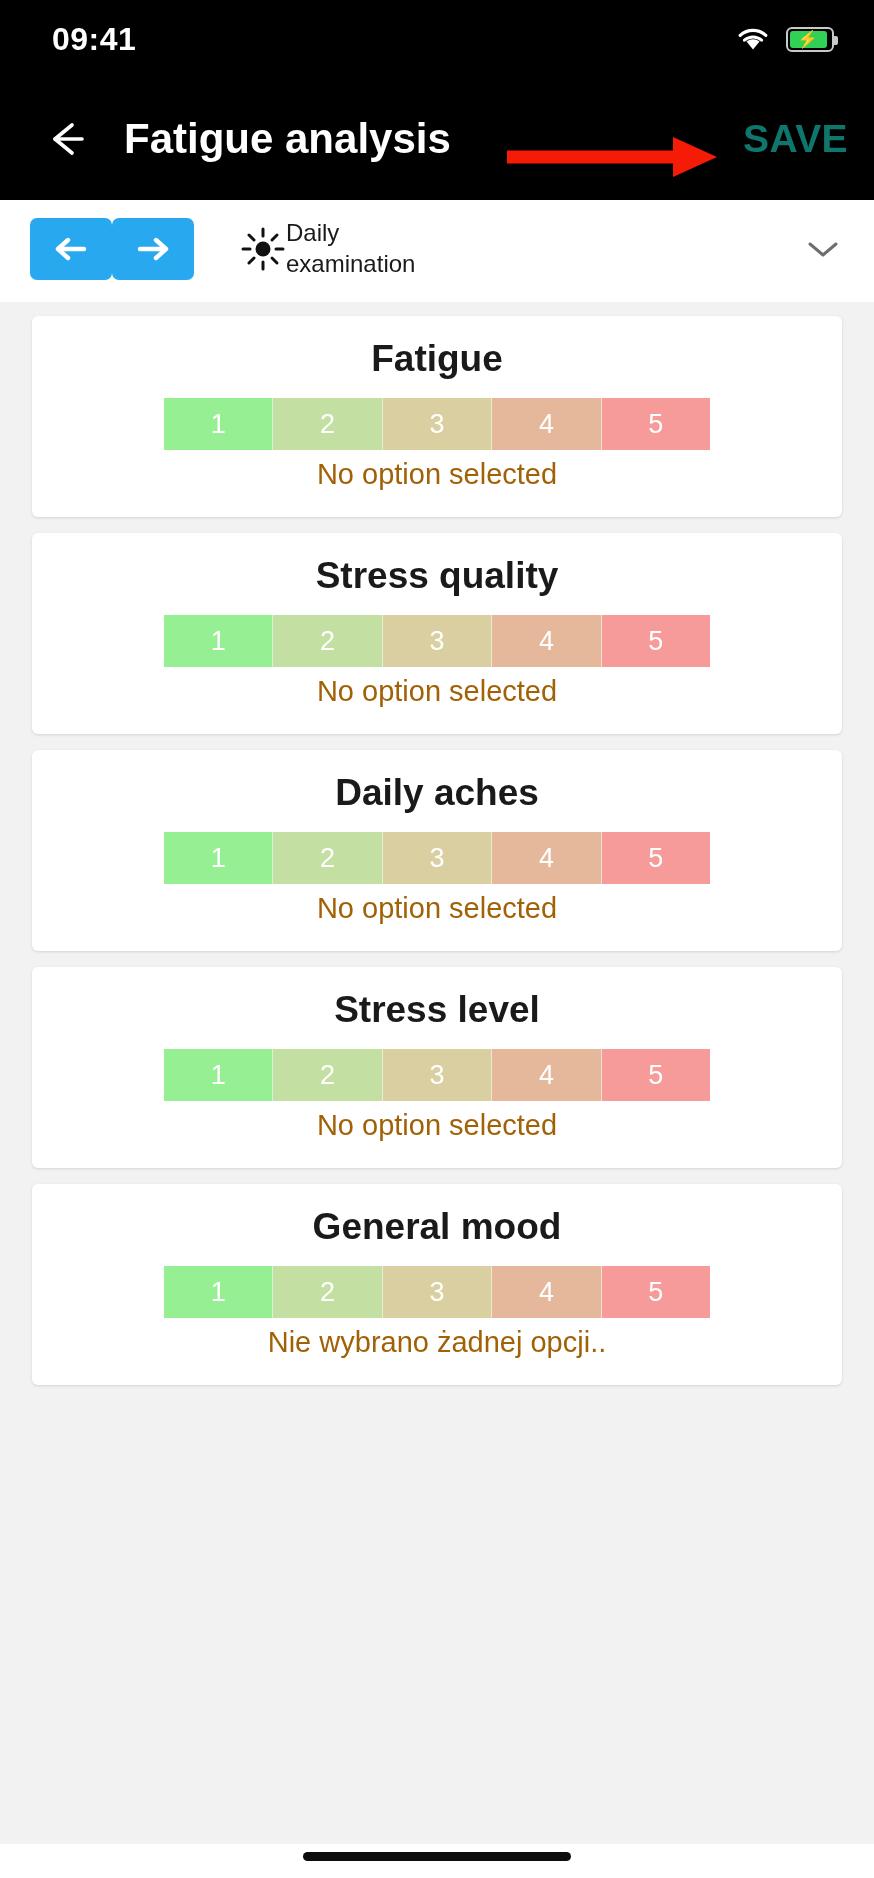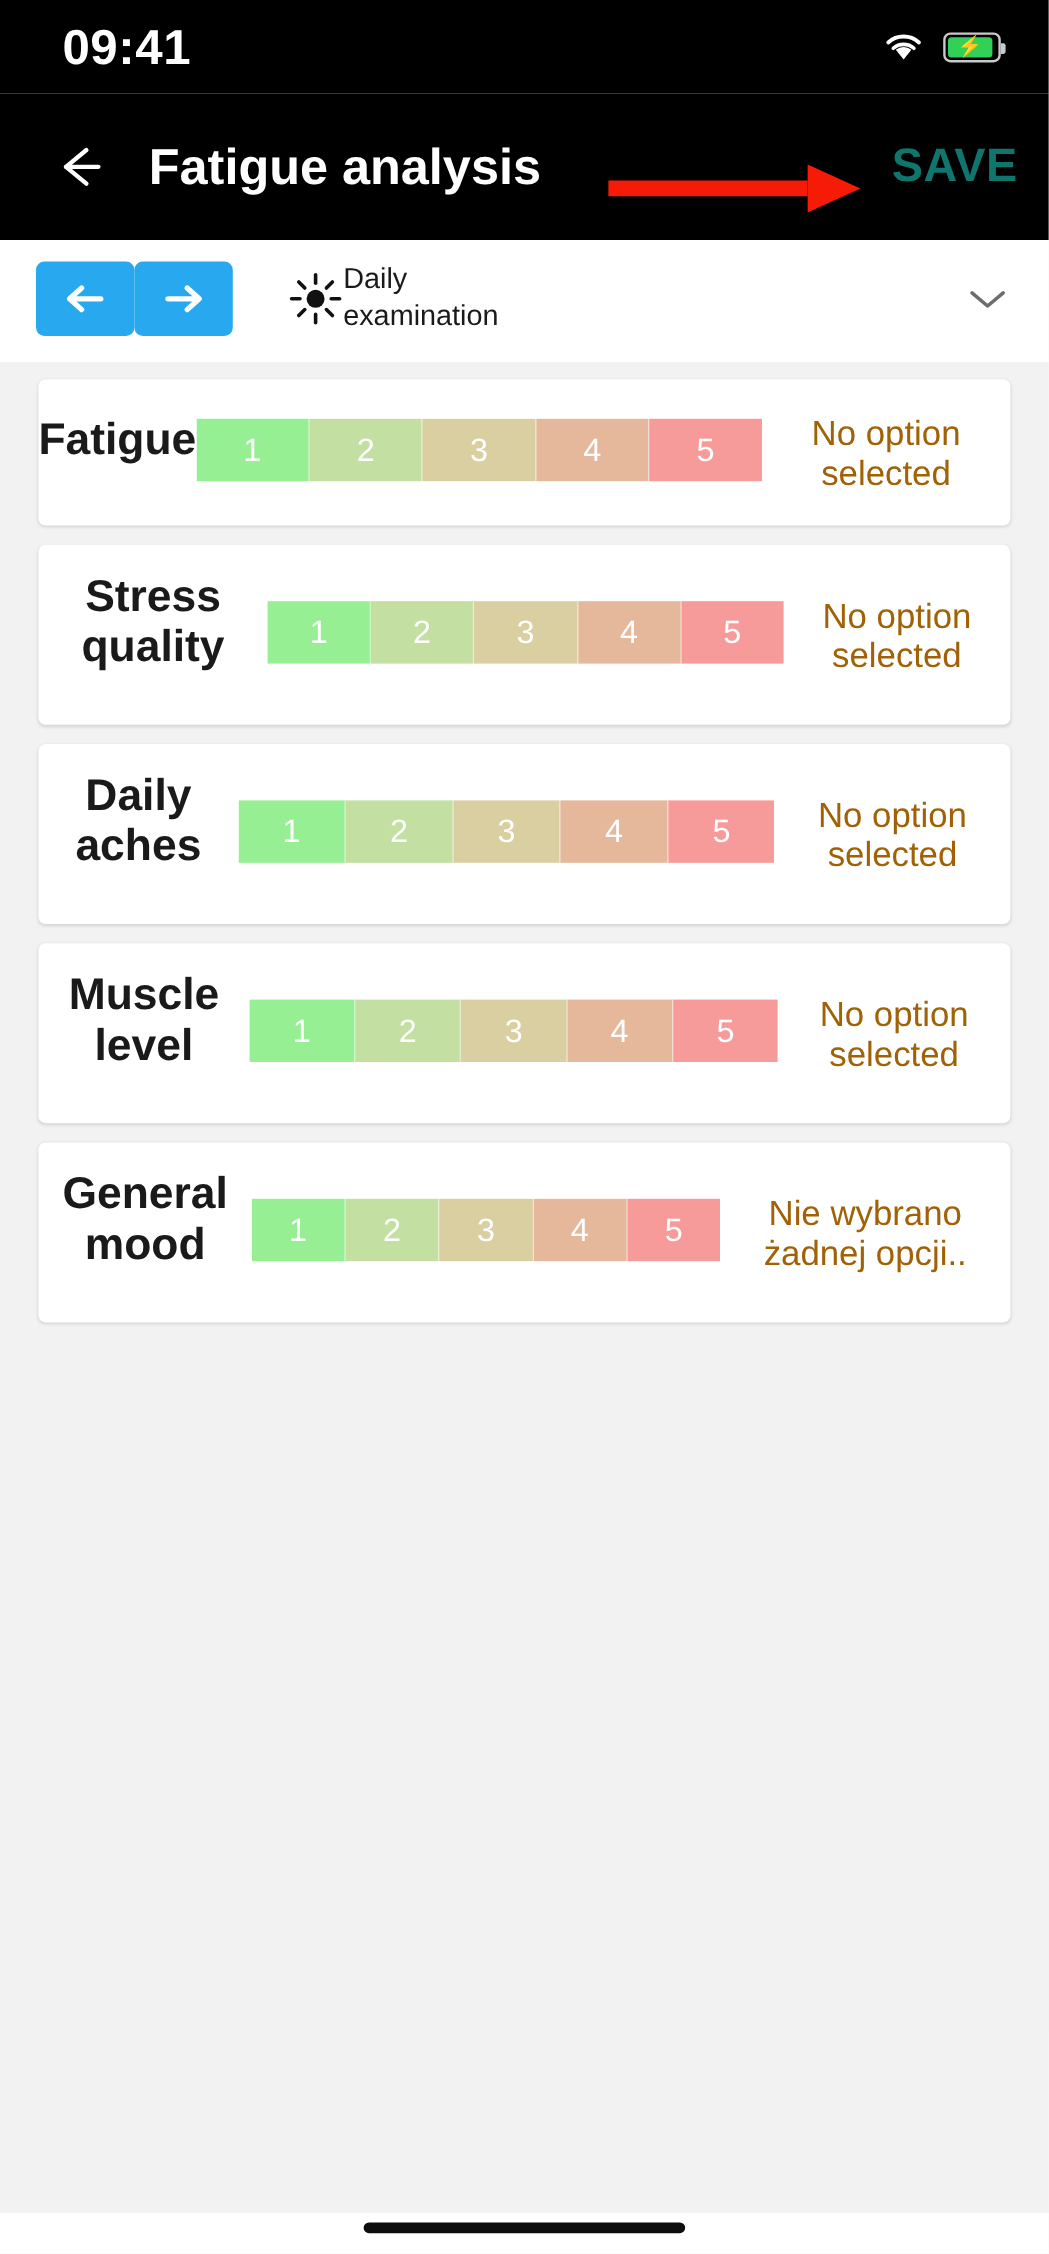--- a/index.html
+++ b/index.html
@@ -31,7 +31,7 @@
     flex: 0 0 auto;
   }
   .status-time {
-    font-size: 41px;
+    font-size: 32px;
     font-weight: 600;
     letter-spacing: 0.5px;
   }

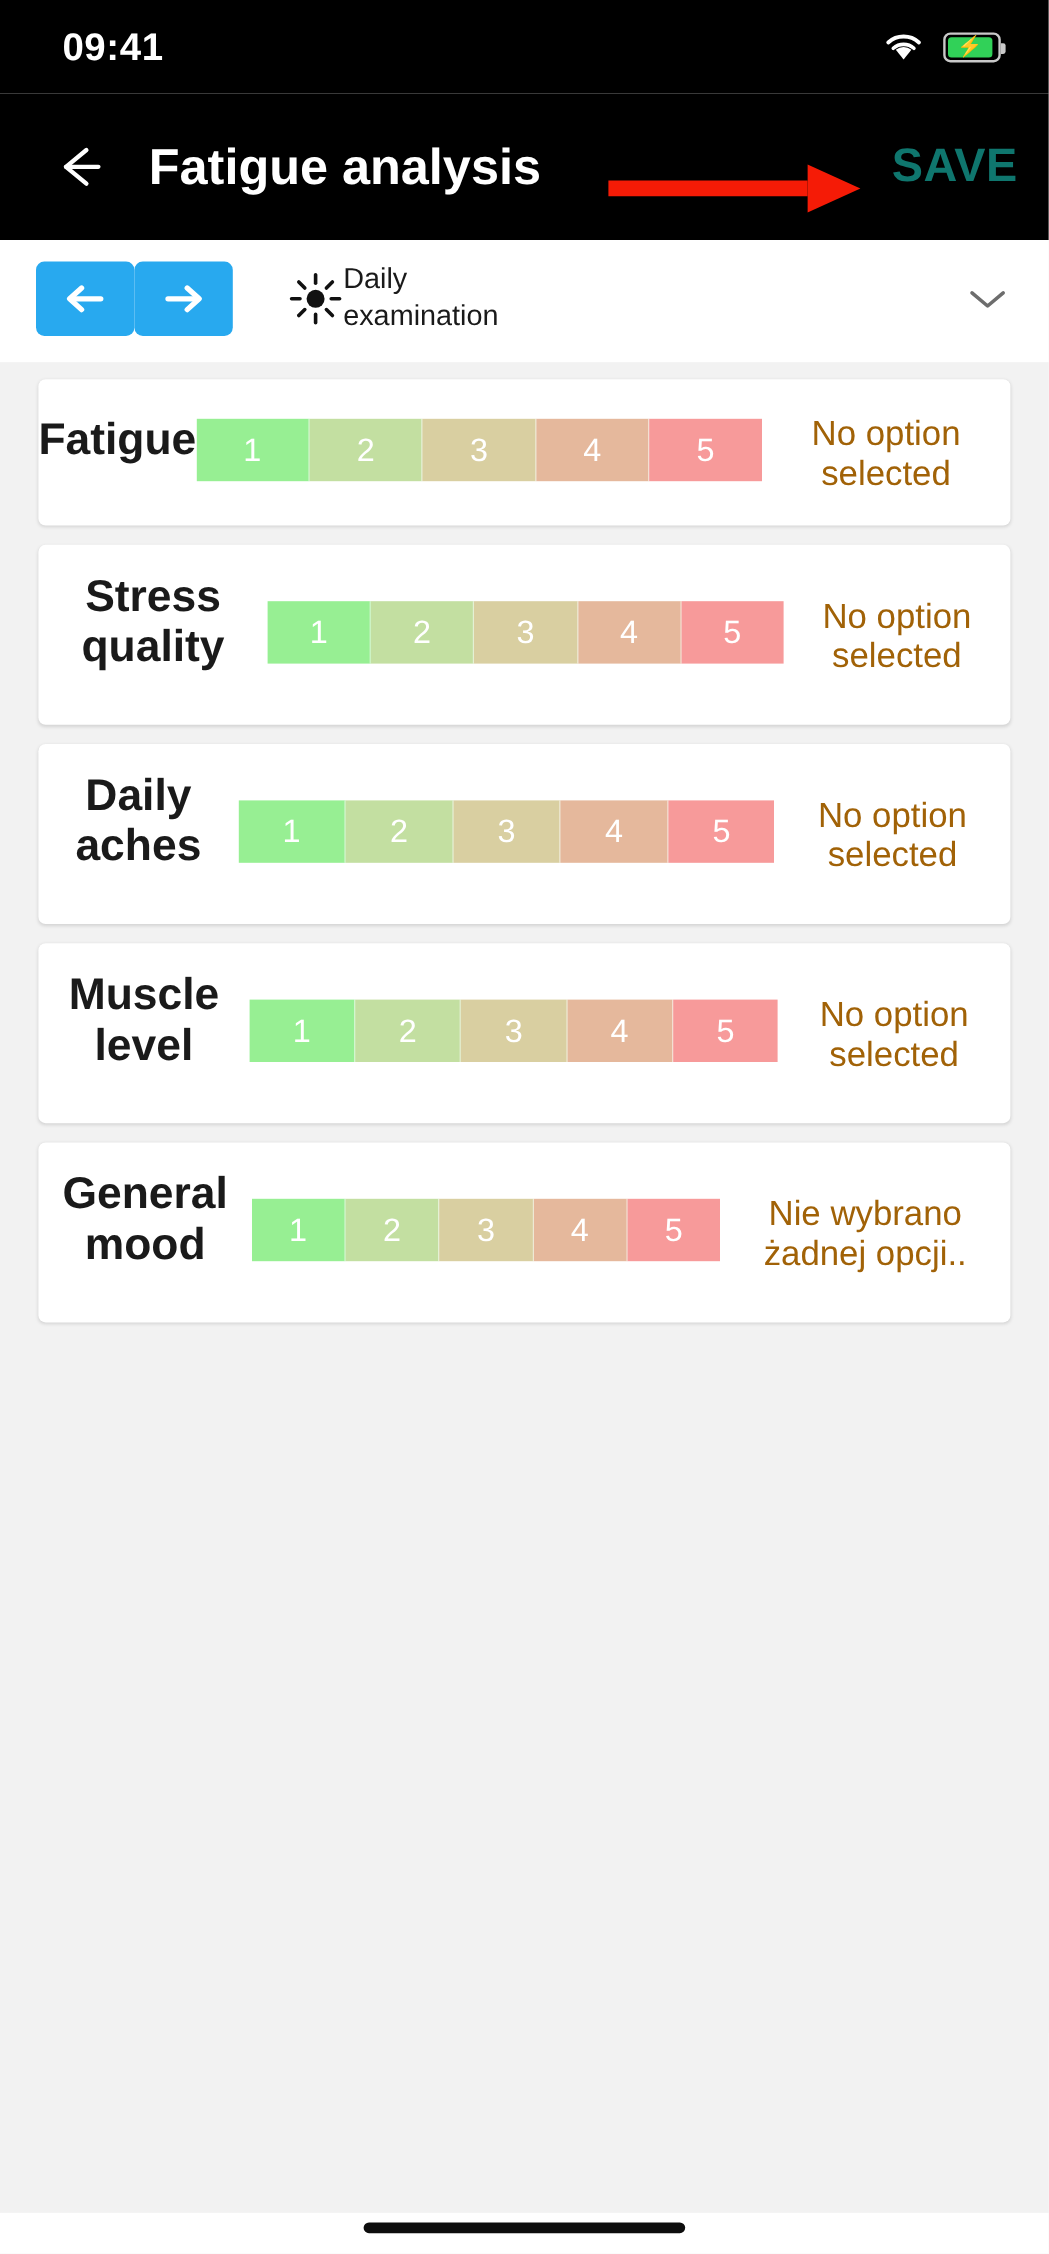--- a/index.html
+++ b/index.html
@@ -184,7 +184,7 @@
     box-shadow: 0 1px 3px rgba(0,0,0,0.13);
     padding: 22px 0 26px 0;
     display: flex;
-    flex-direction: row;
+    flex-direction: column;
     align-items: center;
   }
   .card-title {

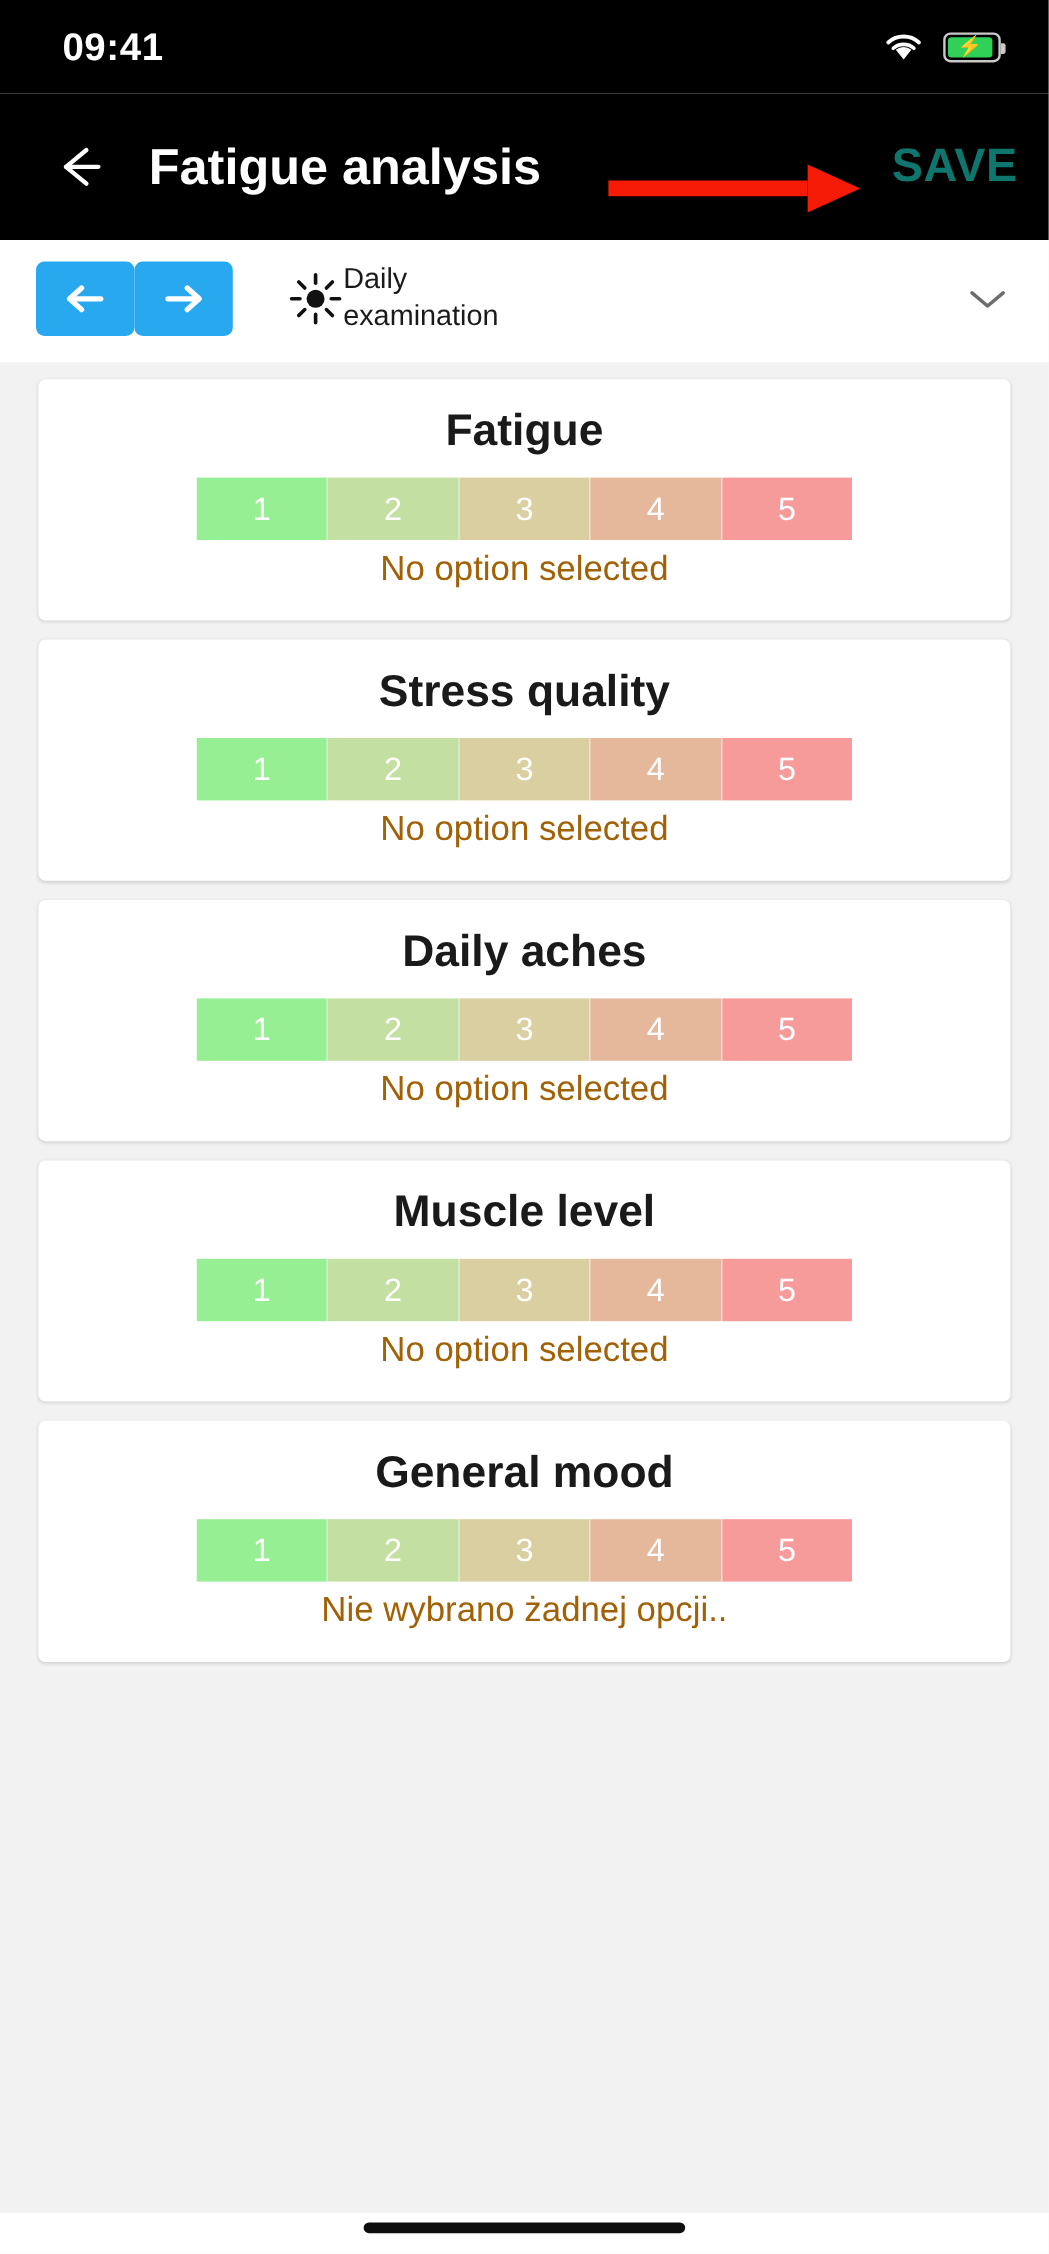--- a/index.html
+++ b/index.html
@@ -342,7 +342,7 @@
         <div class="card-status">No option selected</div>
       </div>
       <div class="card">
-        <div class="card-title">Muscle level</div>
+        <div class="card-title">Stress level</div>
         <div class="scale">
           <div class="scale-item" style="background: rgb(151, 239, 147);">1</div>
           <div class="scale-item" style="background: rgb(195, 223, 161);">2</div>

